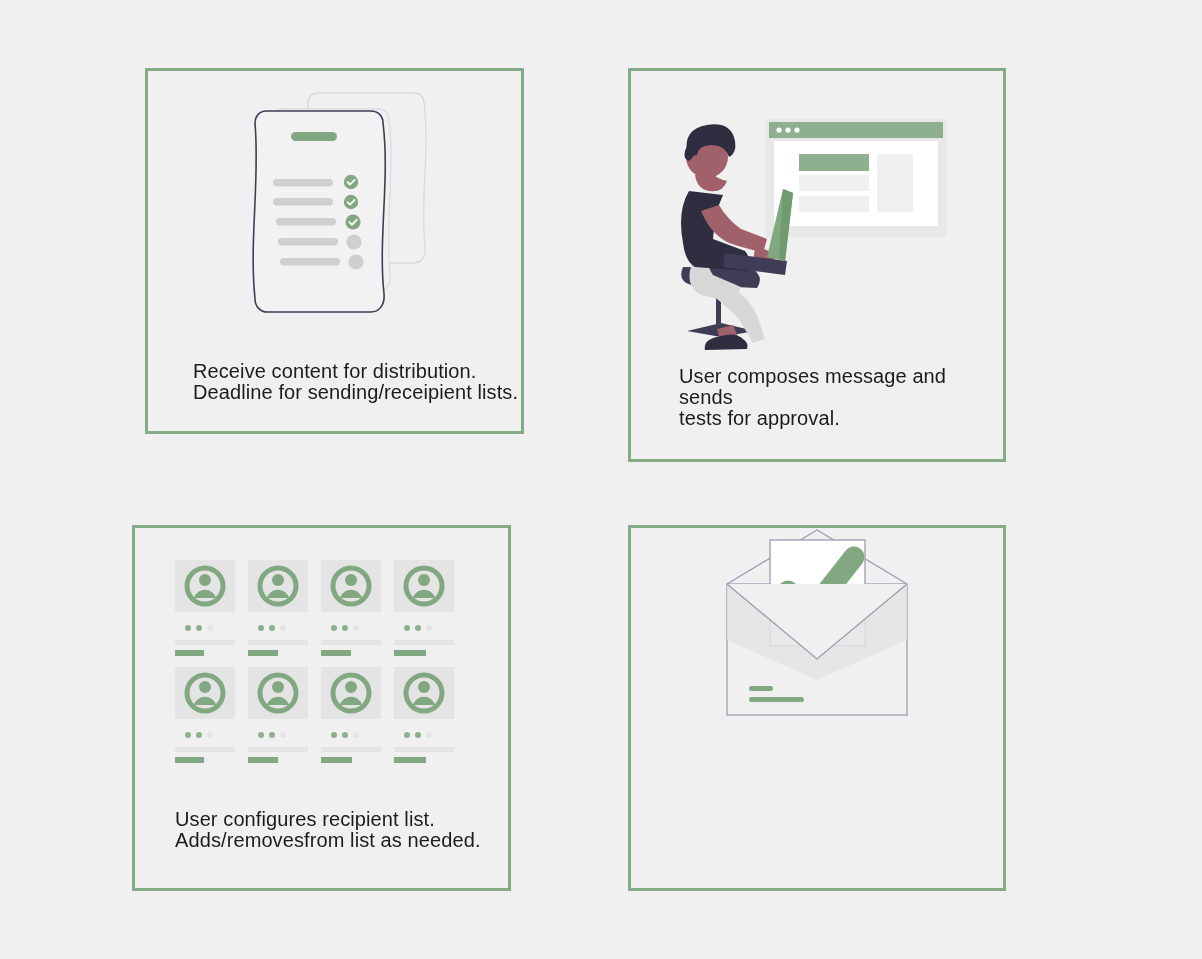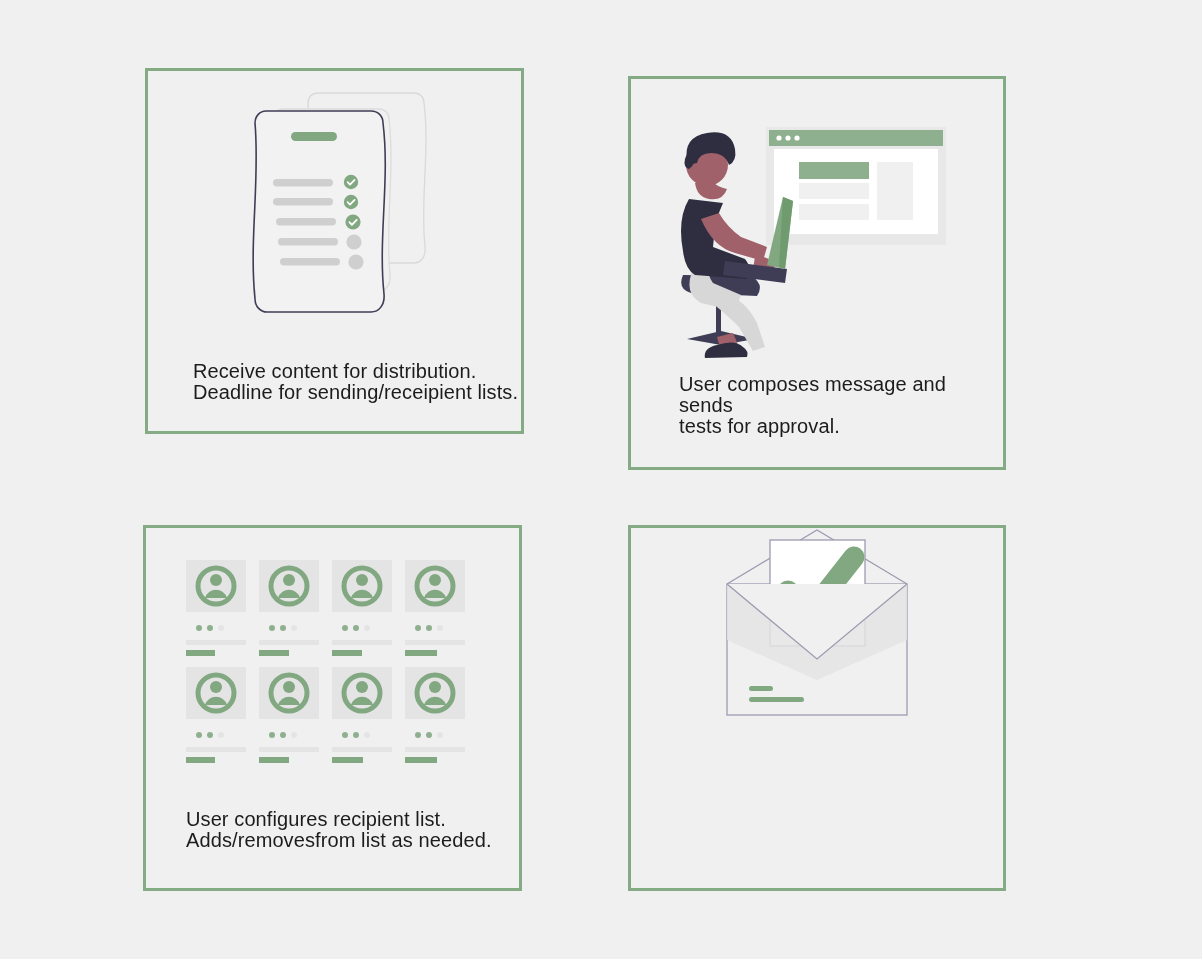--- a/index.html
+++ b/index.html
@@ -30,7 +30,7 @@
     background: #f0f0f0;
   }
   .card.c0 { left: 145px;  top: 68px;  width: 379px; height: 366px; }
-  .card.c1 { left: 628px;  top: 76px;  width: 378px; height: 394px; }
+  .card.c1 { left: 628px;  top: 68px;  width: 378px; height: 394px; }
   .card.c2 { left: 143px;  top: 525px; width: 379px; height: 366px; }
   .card.c3 { left: 628px;  top: 525px; width: 378px; height: 366px; }
 

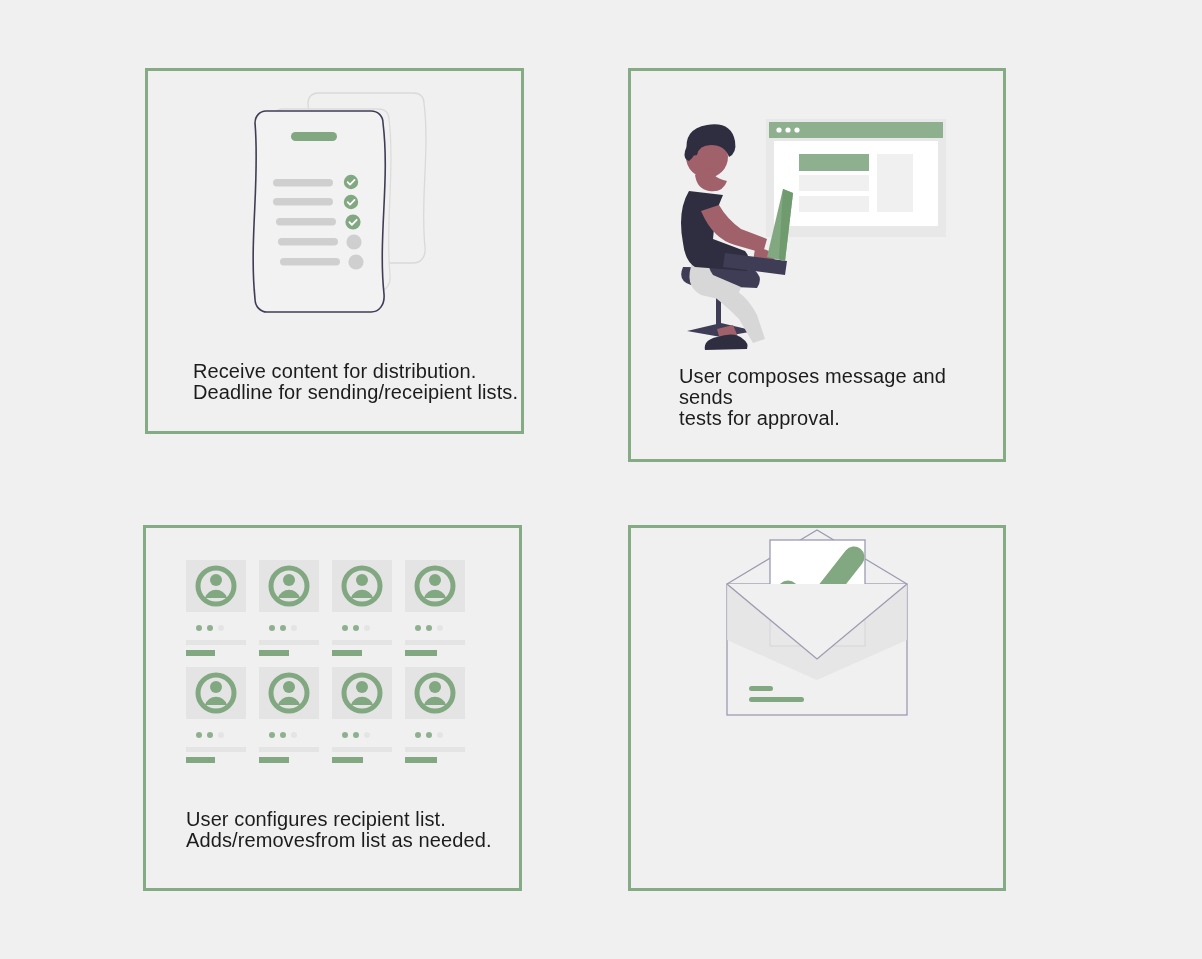--- a/index.html
+++ b/index.html
@@ -31,7 +31,7 @@
   }
   .card.c0 { left: 145px;  top: 68px;  width: 379px; height: 366px; }
   .card.c1 { left: 628px;  top: 68px;  width: 378px; height: 394px; }
-  .card.c2 { left: 143px;  top: 525px; width: 379px; height: 366px; }
+  .card.c2 { left: 132px;  top: 525px; width: 379px; height: 366px; }
   .card.c3 { left: 628px;  top: 525px; width: 378px; height: 366px; }
 
   .art {

